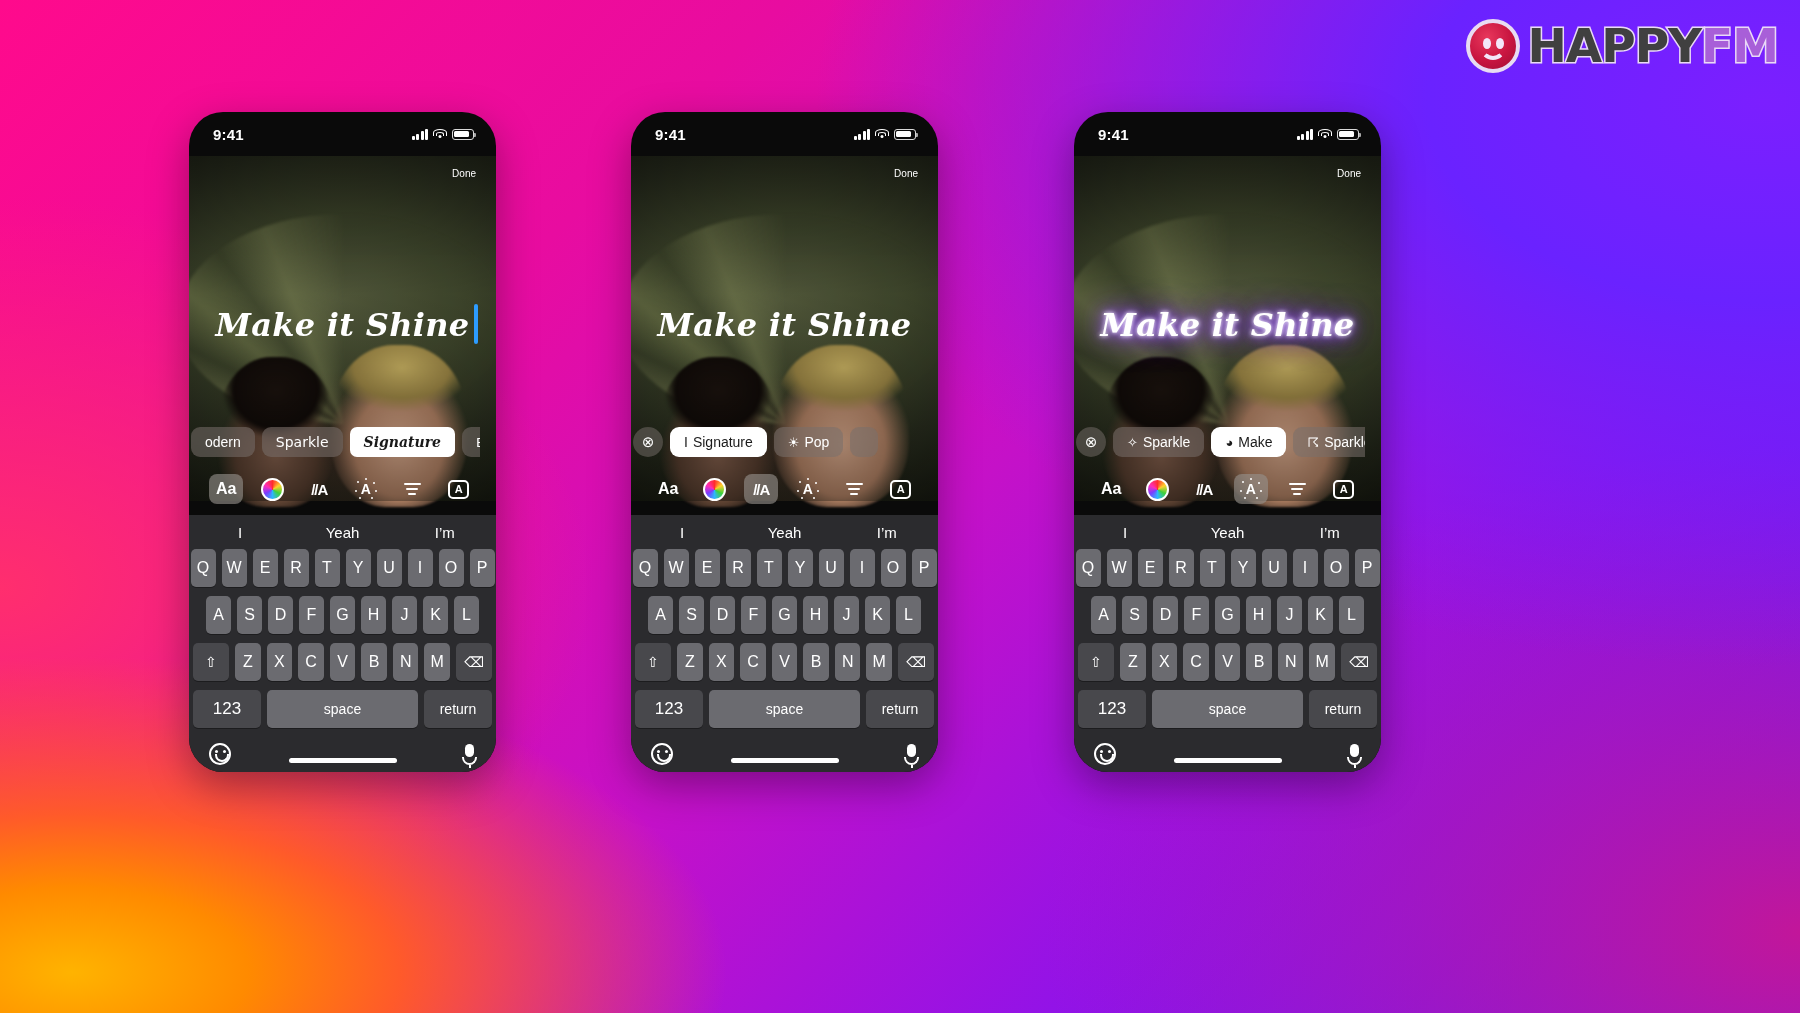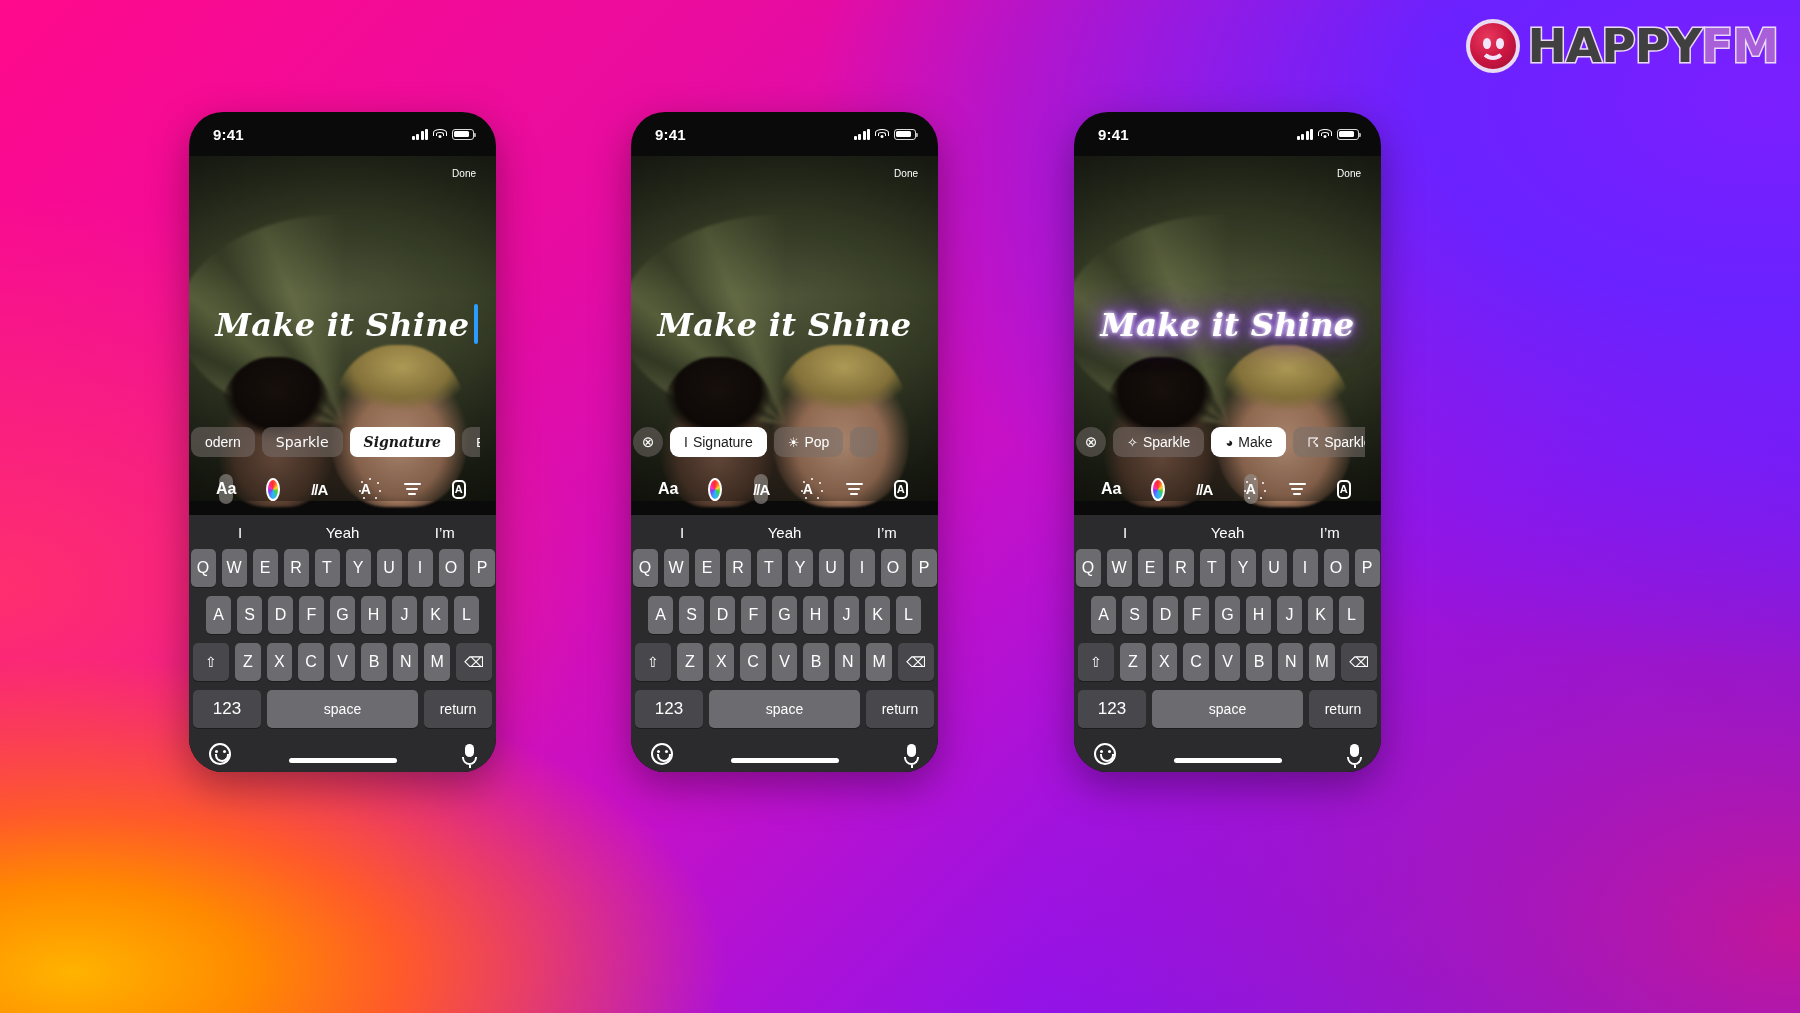--- a/index.html
+++ b/index.html
@@ -187,7 +187,7 @@
     padding:0 14px; height:40px;
   }
   .tool {
-    width:14px; height:30px; border-radius:8px; display:flex;
+    width:34px; height:30px; border-radius:8px; display:flex;
     align-items:center; justify-content:center; color:#fff; cursor:pointer;
   }
   .tool.act { background:rgba(150,145,140,.62); }

